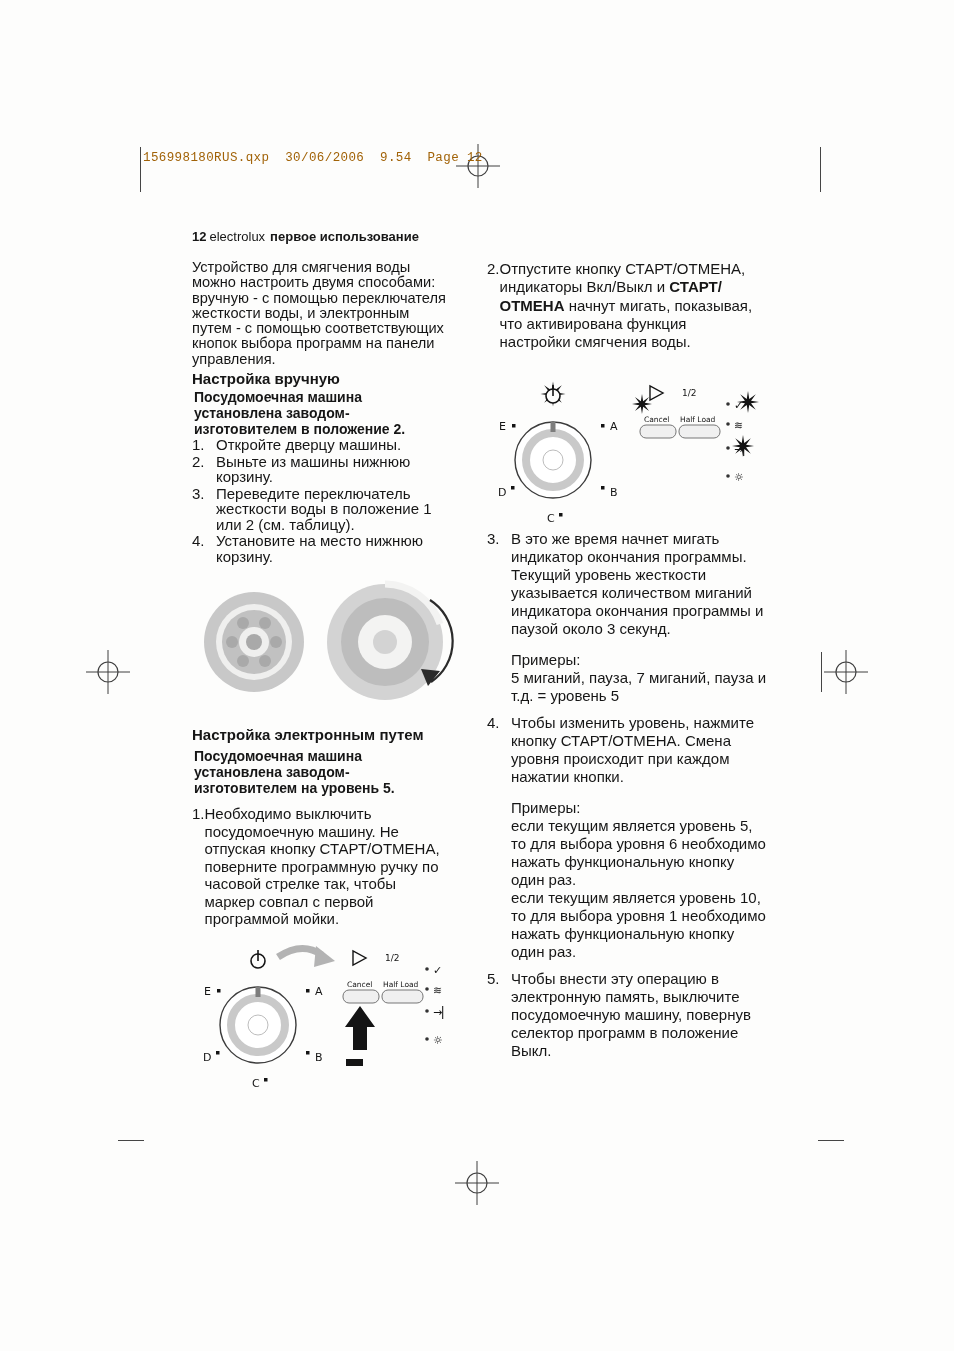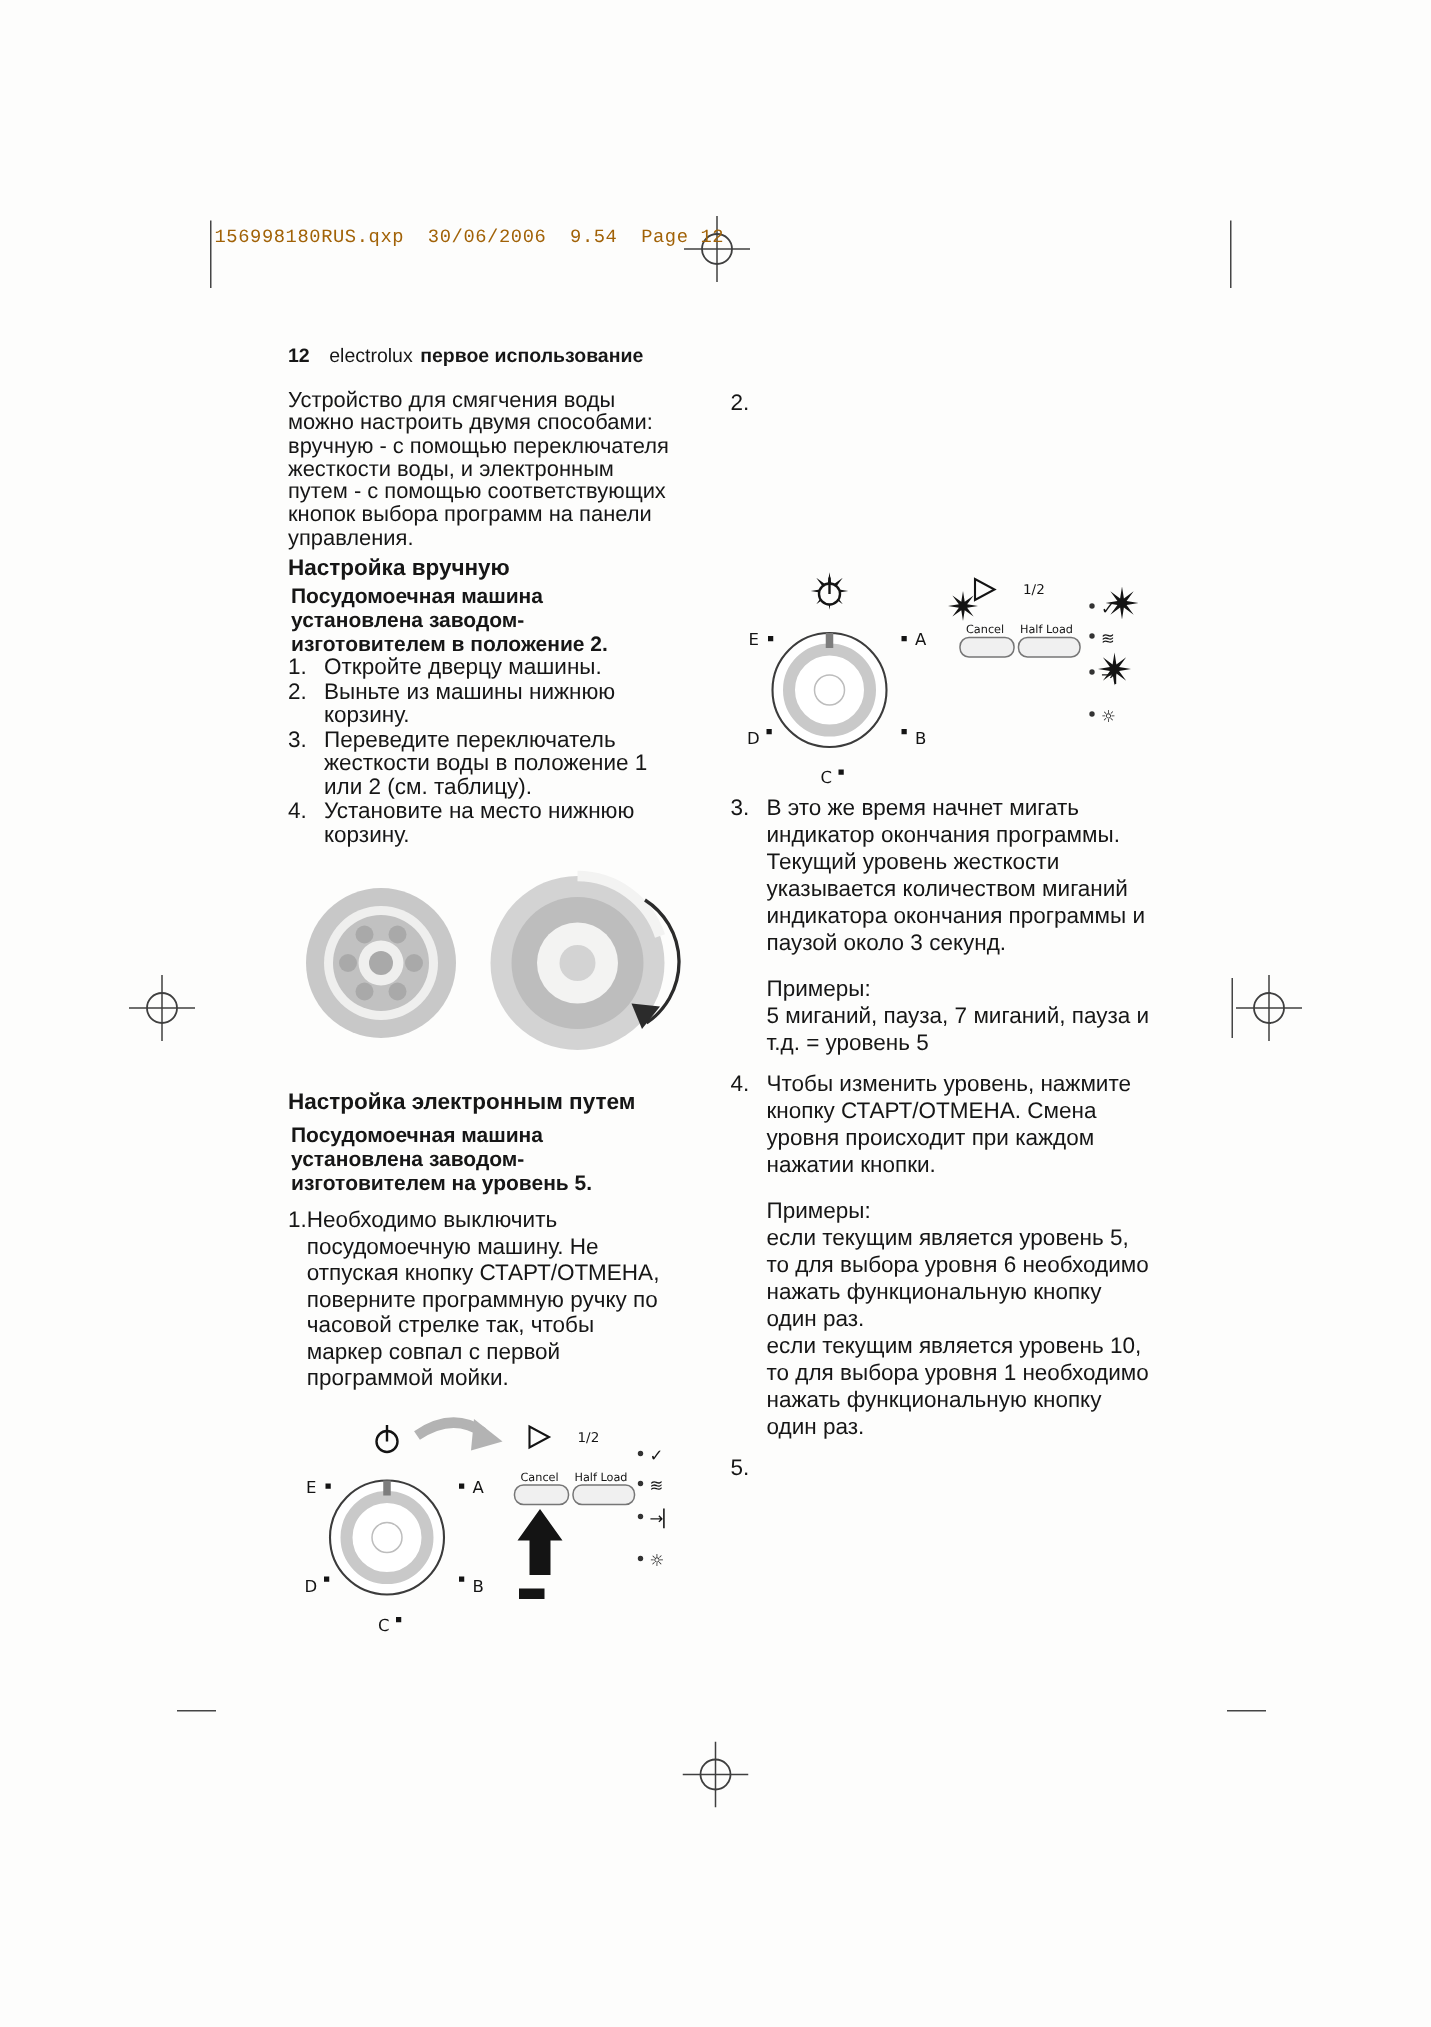--- a/index.html
+++ b/index.html
@@ -13,7 +13,7 @@
               font-family:"Liberation Mono","DejaVu Sans Mono",monospace;
               font-size:12.5px;color:#a16207;letter-spacing:.4px}
   .header{position:absolute;left:192px;top:229px;font-size:13px}
-  .header .brand{margin:0 5px 0 13px;font-weight:normal}
+  .header .brand{margin:0 5px 0 3px;font-weight:normal}
   .intro{position:absolute;left:192px;top:260px;width:256px;
          font-size:14.6px;line-height:15.3px}
   .h1{position:absolute;font-weight:bold;font-size:15px}

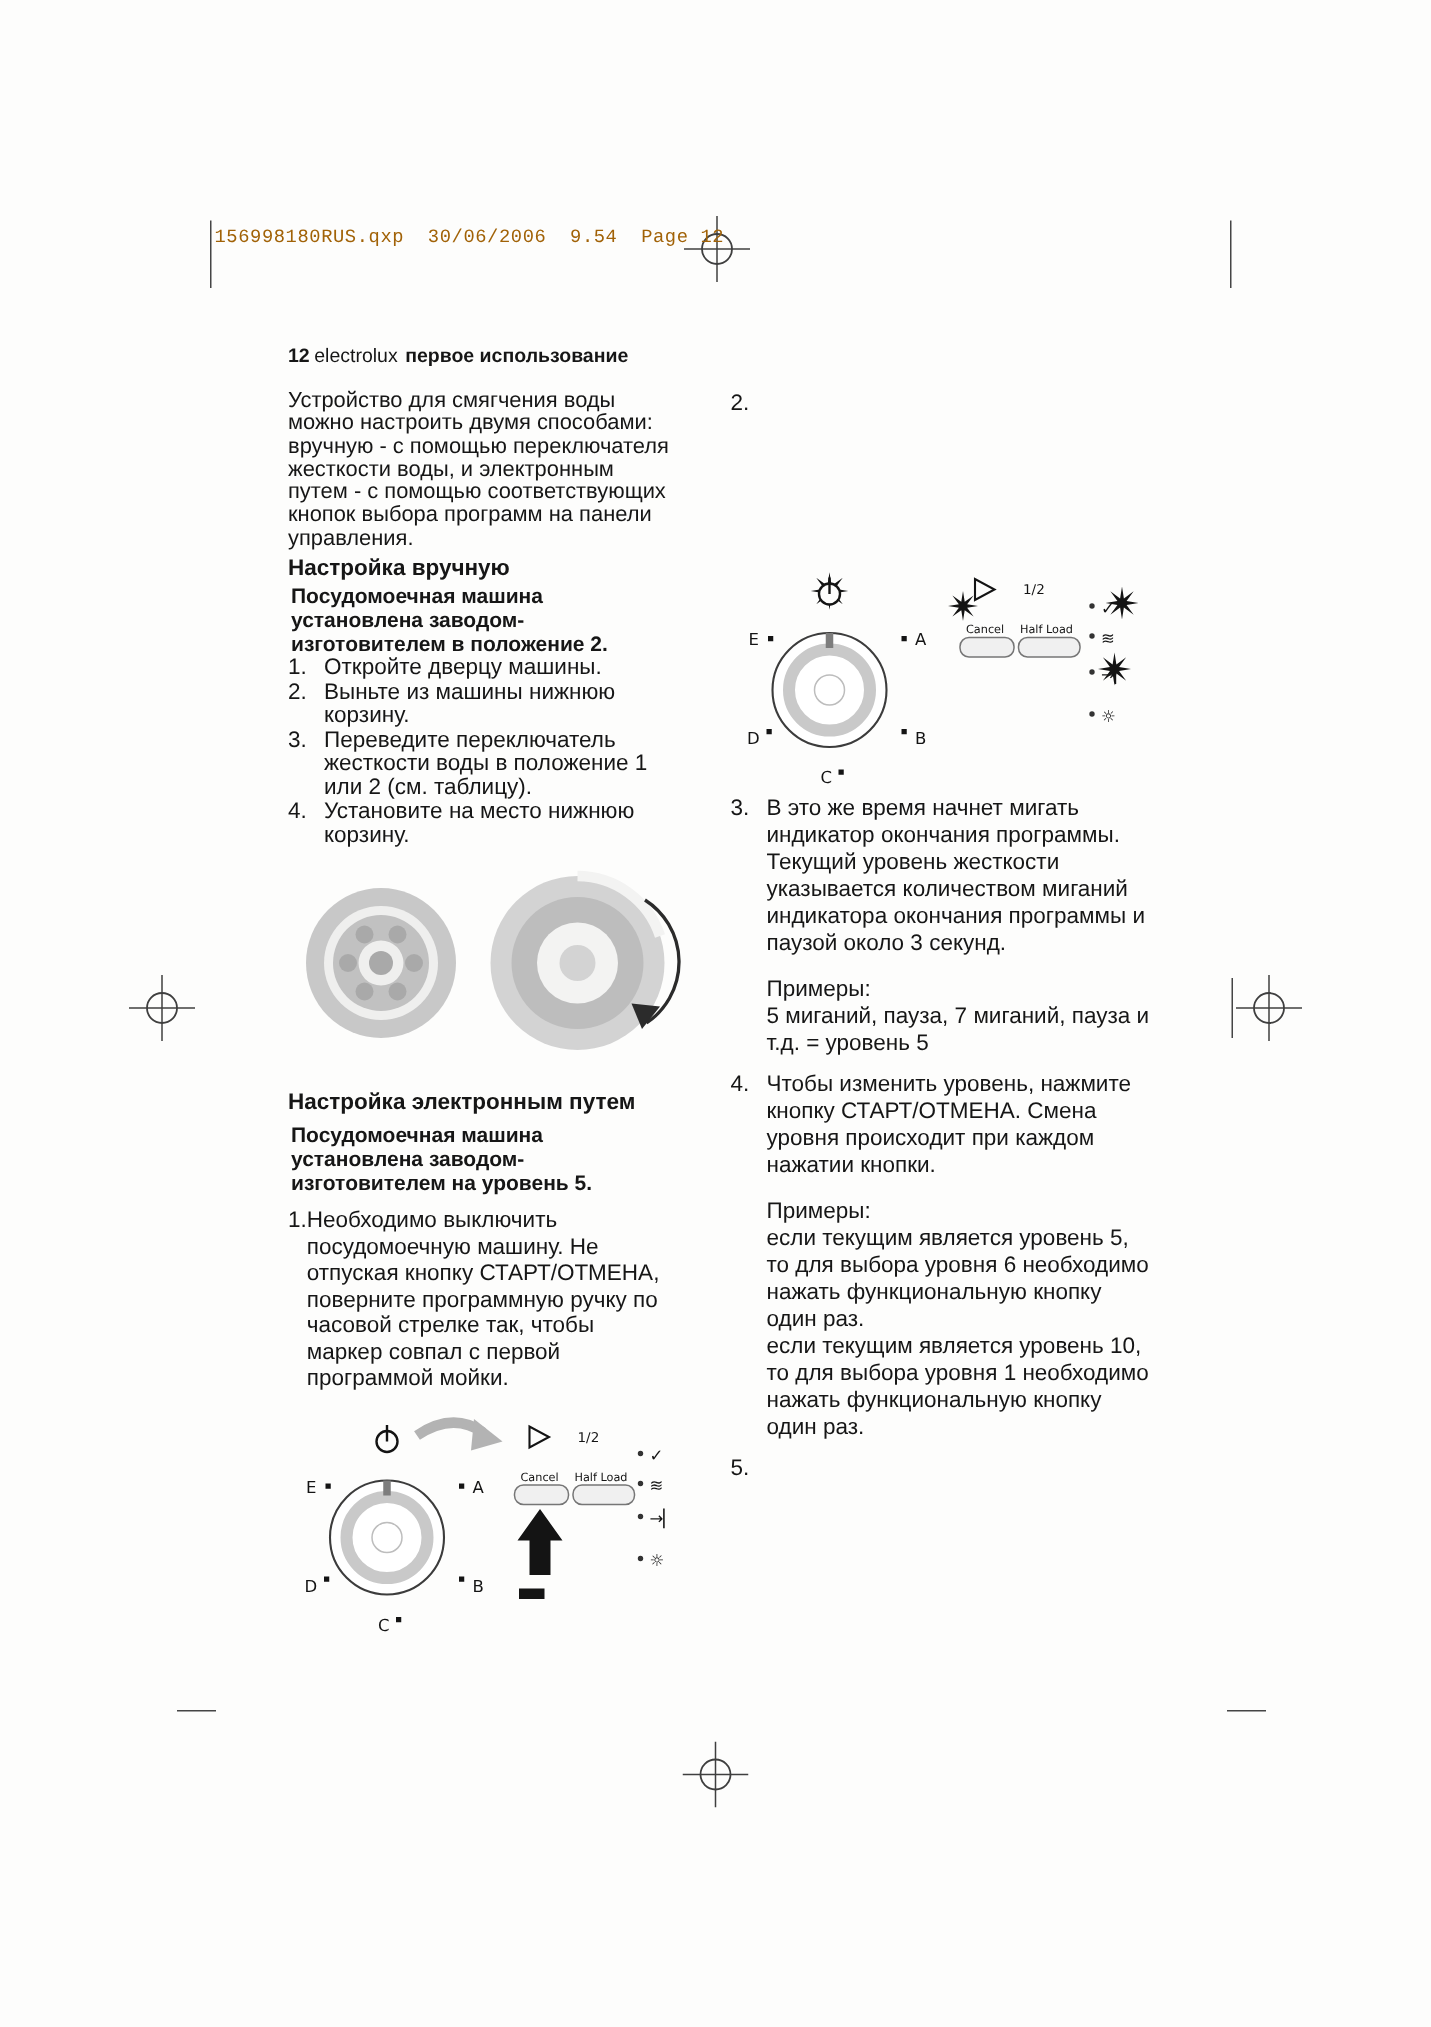--- a/index.html
+++ b/index.html
@@ -183,6 +183,7 @@
 
 <div class="step2">
   <span class="num">2.</span>
+  <span class="txt"><span>Отпустите кнопку СТАРТ/ОТМЕНА, индикаторы Вкл/Выкл и </span><span class="b">СТАРТ/ОТМЕНА</span><span> начнут мигать, показывая, что активирована функция настройки смягчения воды.</span></span>
 </div>
 
 <svg class="panel" width="300" height="150" style="left:487px;top:378px">

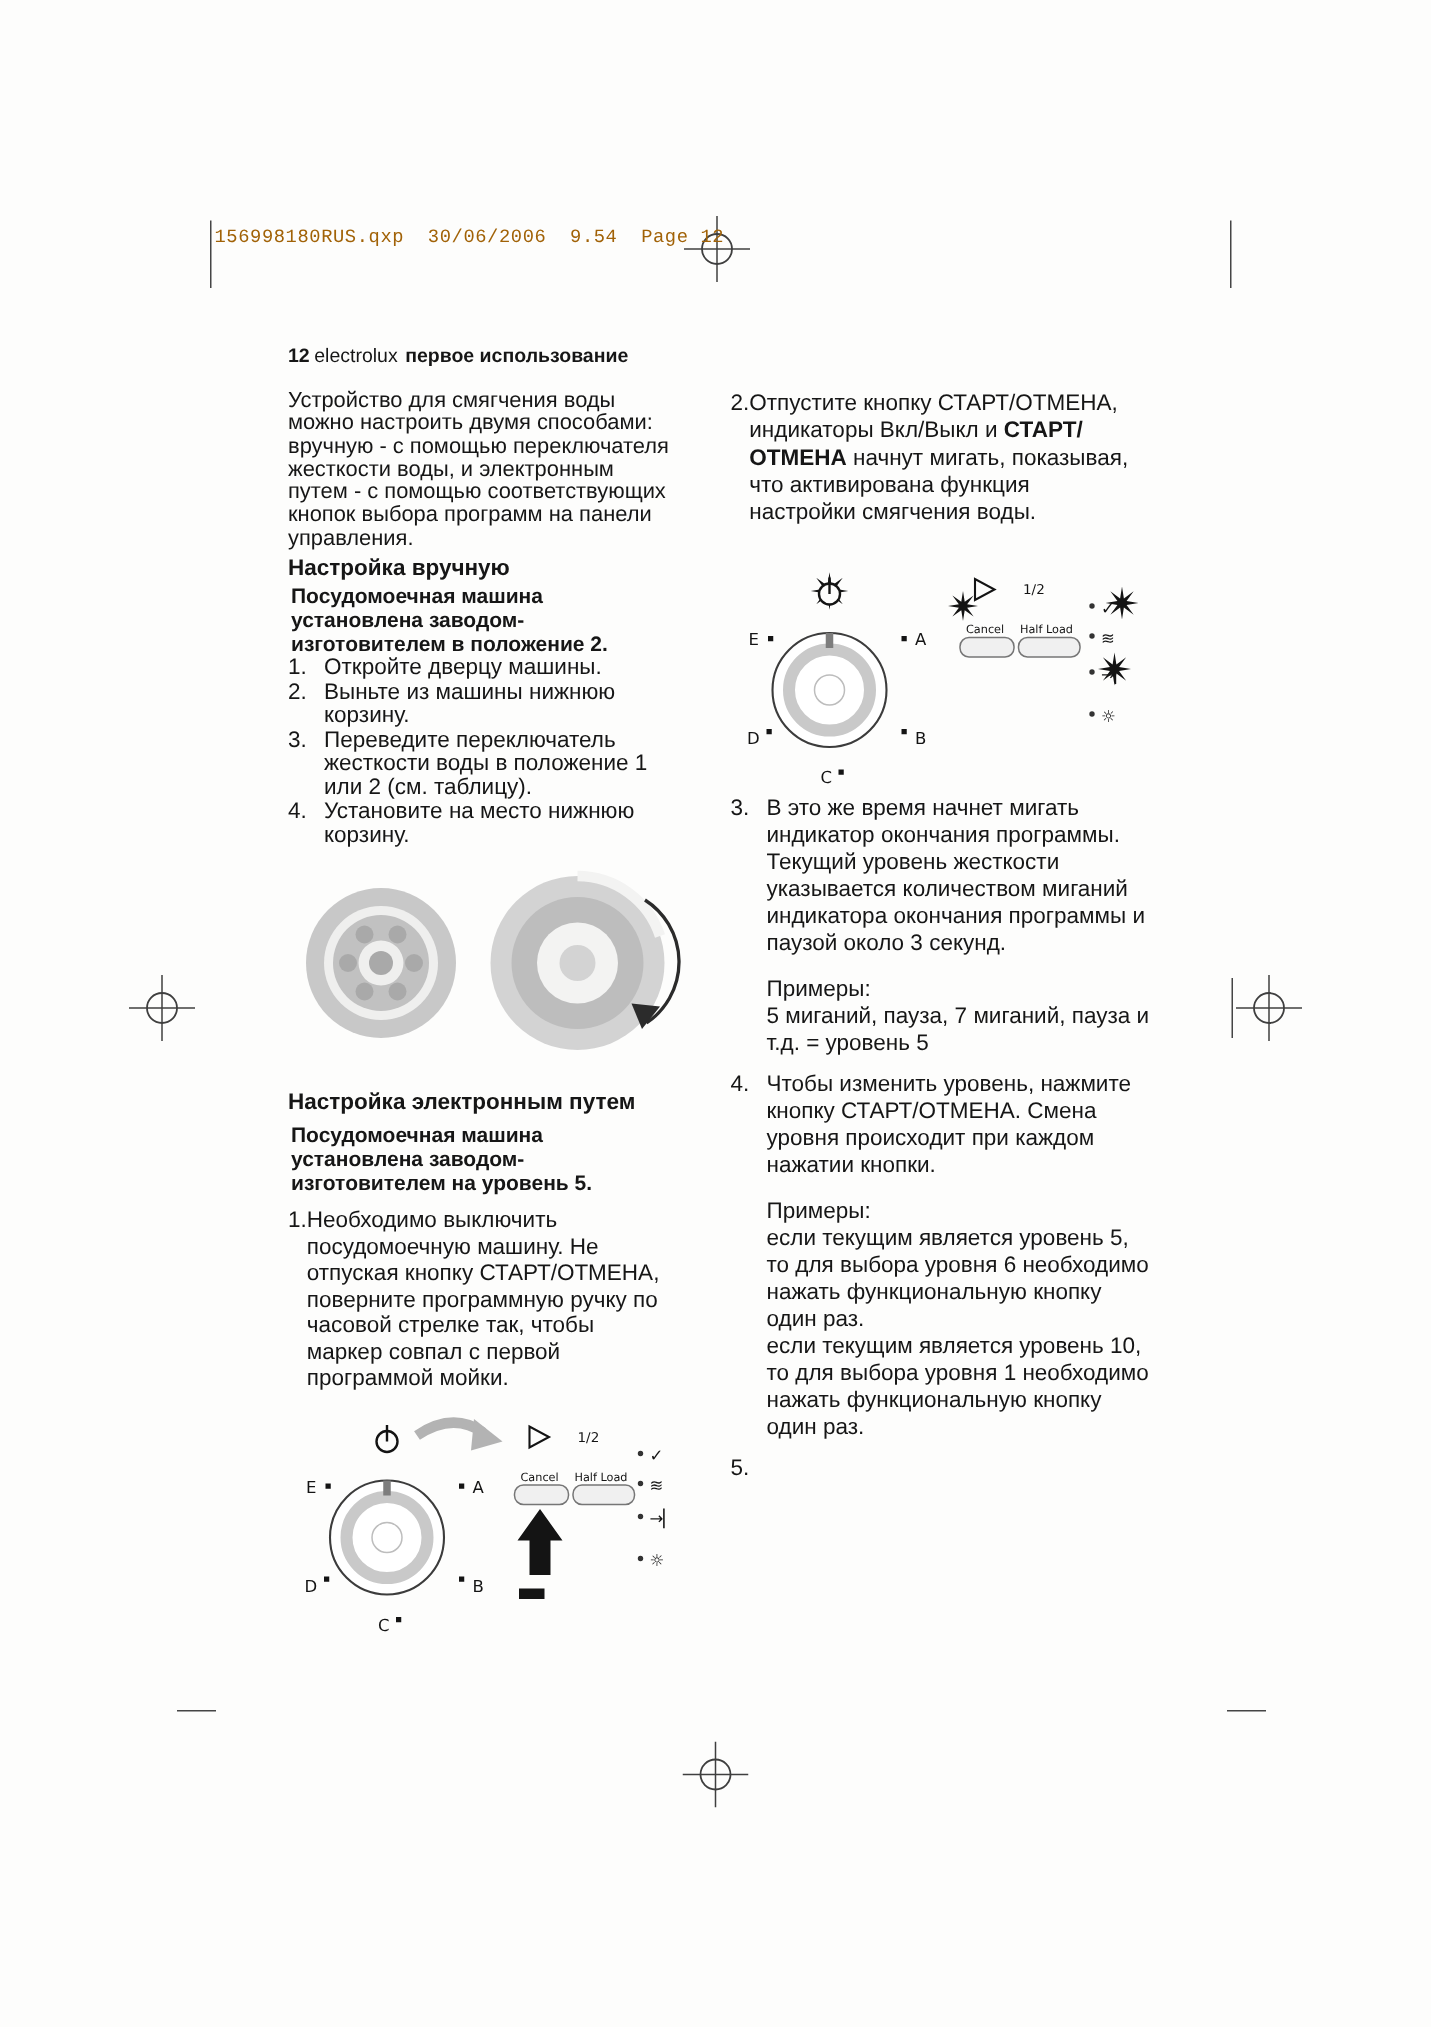--- a/index.html
+++ b/index.html
@@ -247,6 +247,7 @@
   </div>
   <div class="step">
     <span class="num">5.</span>
+    <div class="txt">Чтобы внести эту операцию в электронную память, выключите посудомоечную машину, повернув селектор программ в положение Выкл.</div>
   </div>
 </div>
 

